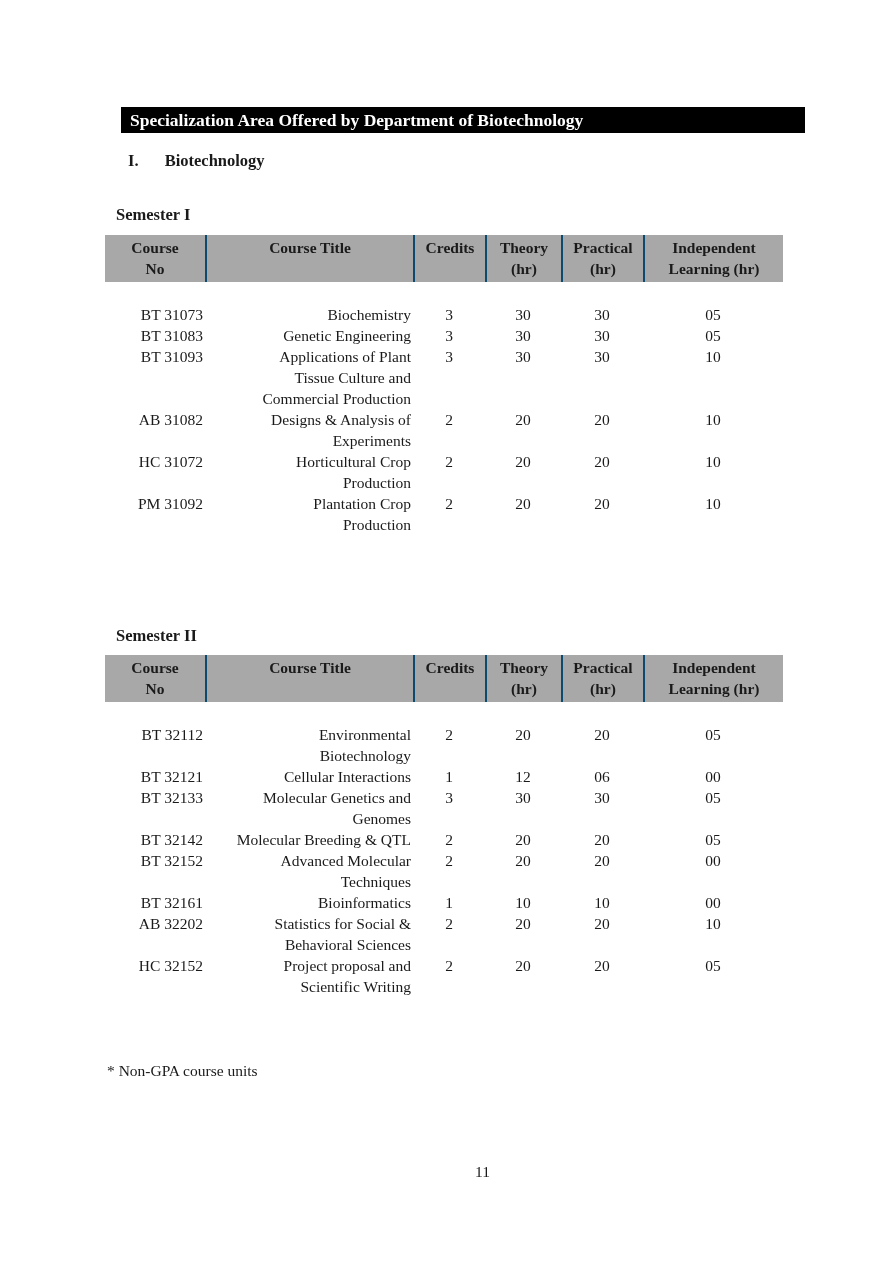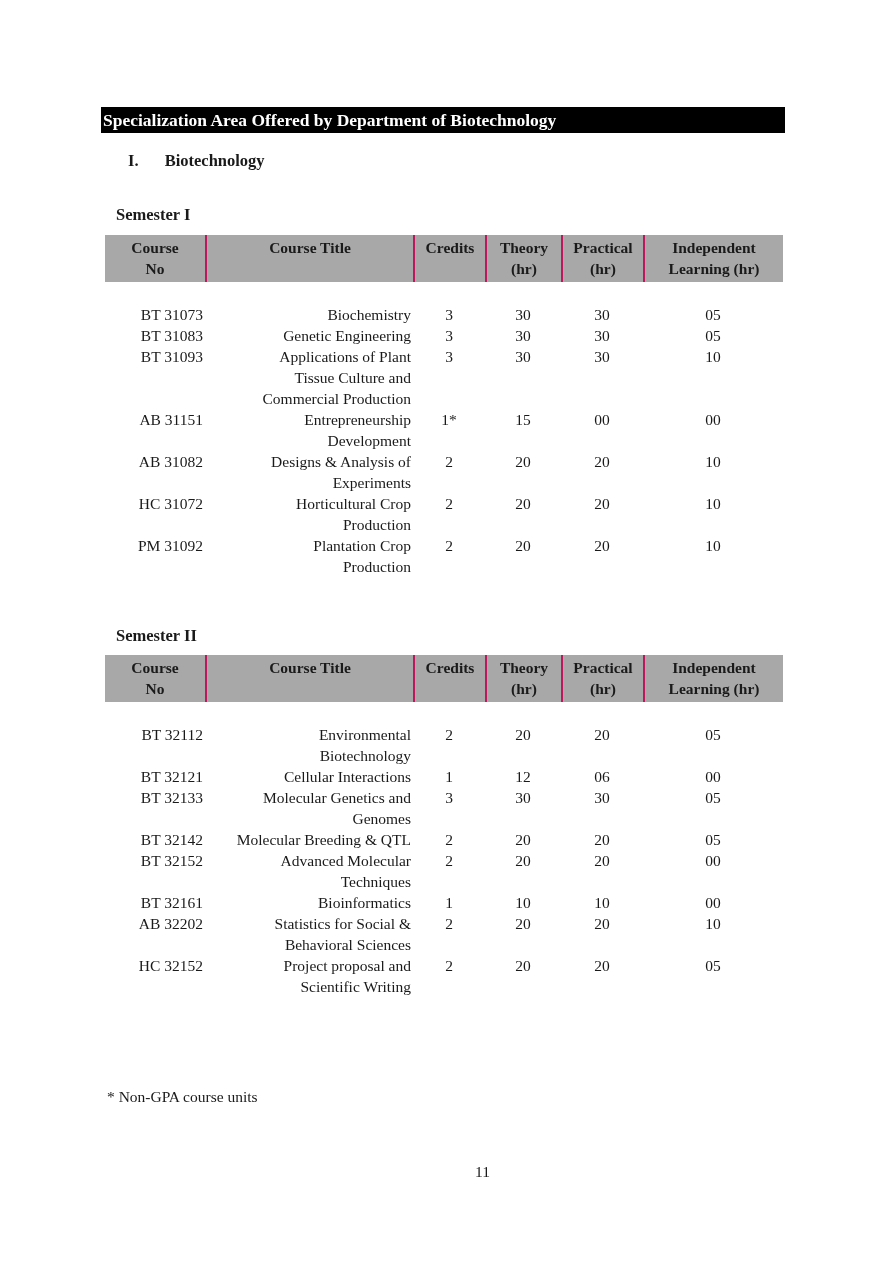--- a/index.html
+++ b/index.html
@@ -14,14 +14,14 @@
   }
   .title-bar {
     position: absolute;
-    left: 101px; top: 107px;
+    left: 121px; top: 107px;
     width: 684px; height: 26px;
     background: var(--title-bar-bg, #000000);
     color: var(--title-bar-fg, #ffffff);
     font-weight: bold;
     font-size: 17.5px;
     line-height: 26px;
-    padding-left: 2px;
+    padding-left: 9px;
     box-sizing: border-box;
     white-space: nowrap;
   }

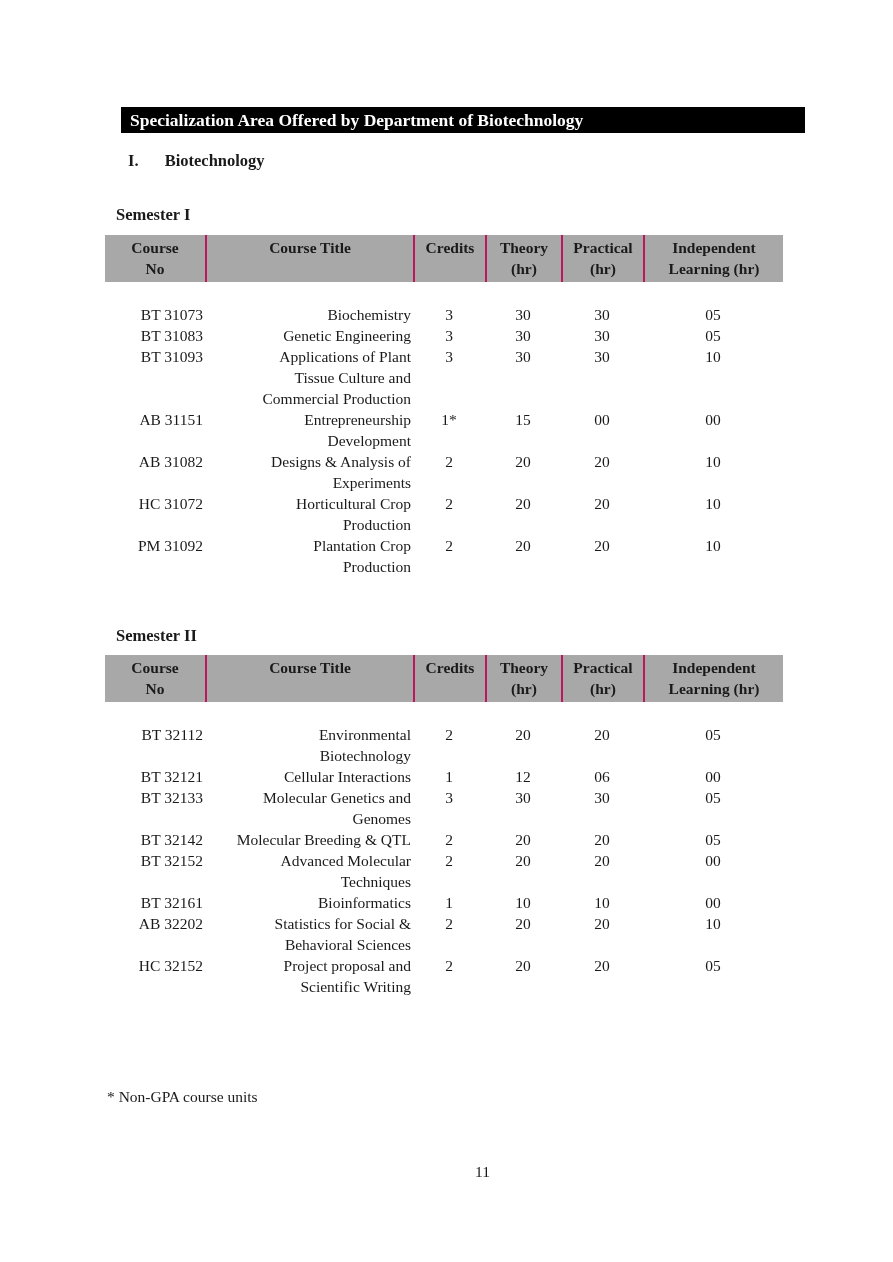--- a/index.html
+++ b/index.html
@@ -71,7 +71,7 @@
     height: 42px;
     white-space: pre-line;
   }
-  th + th { border-left: 2px solid #be185d; }
+  th + th { border-left: 2px solid #0c4a6e; }
 
   tr.spacer td { height: 22px; padding: 0; }
 

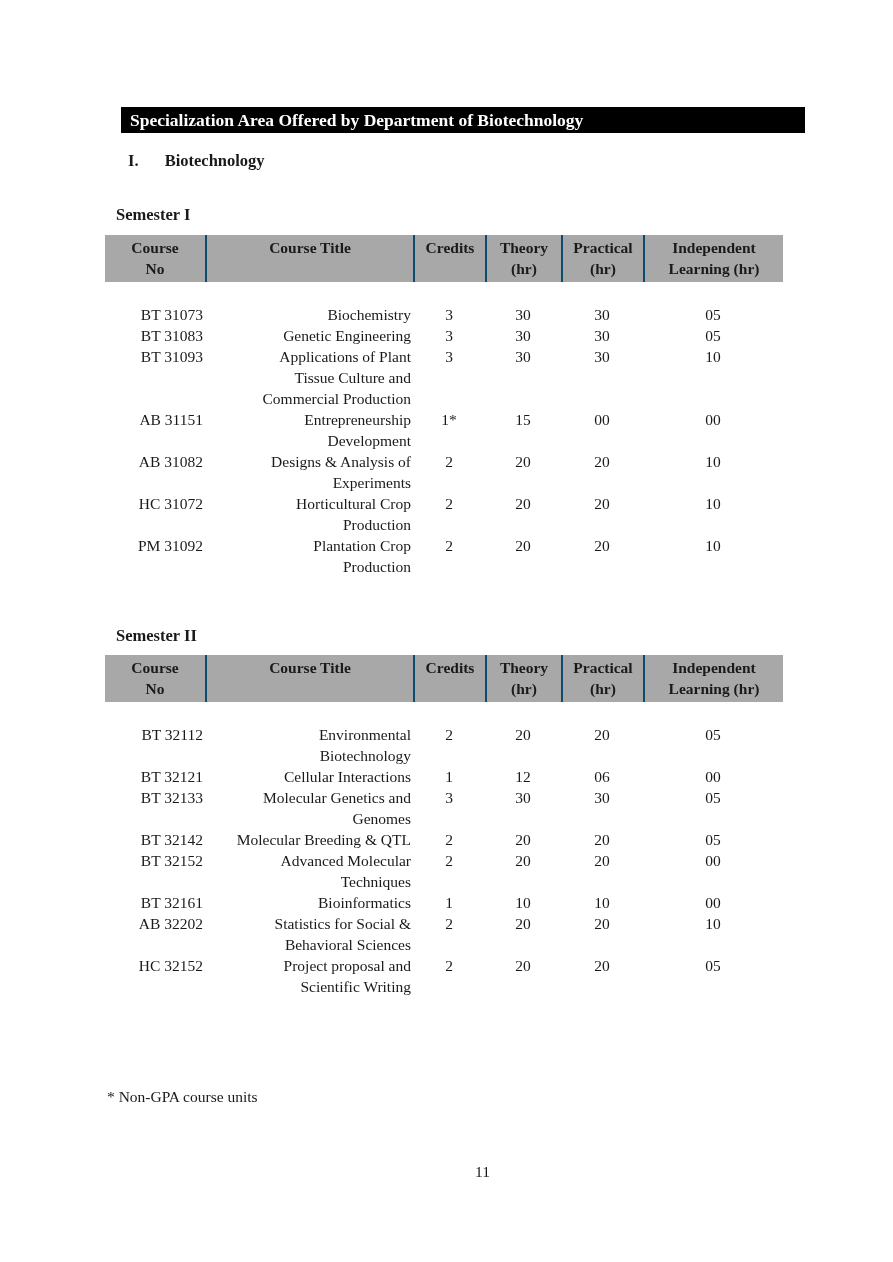--- a/index.html
+++ b/index.html
@@ -169,15 +169,6 @@
           <td class="cell-num">10</td>
         </tr>
         <tr>
-          <td class="cell-no">AB 31151</td>
-          <td class="cell-title">Entrepreneurship
-Development</td>
-          <td class="cell-num">1*</td>
-          <td class="cell-num">15</td>
-          <td class="cell-num">00</td>
-          <td class="cell-num">00</td>
-        </tr>
-        <tr>
           <td class="cell-no">AB 31082</td>
           <td class="cell-title">Designs &amp; Analysis of
 Experiments</td>

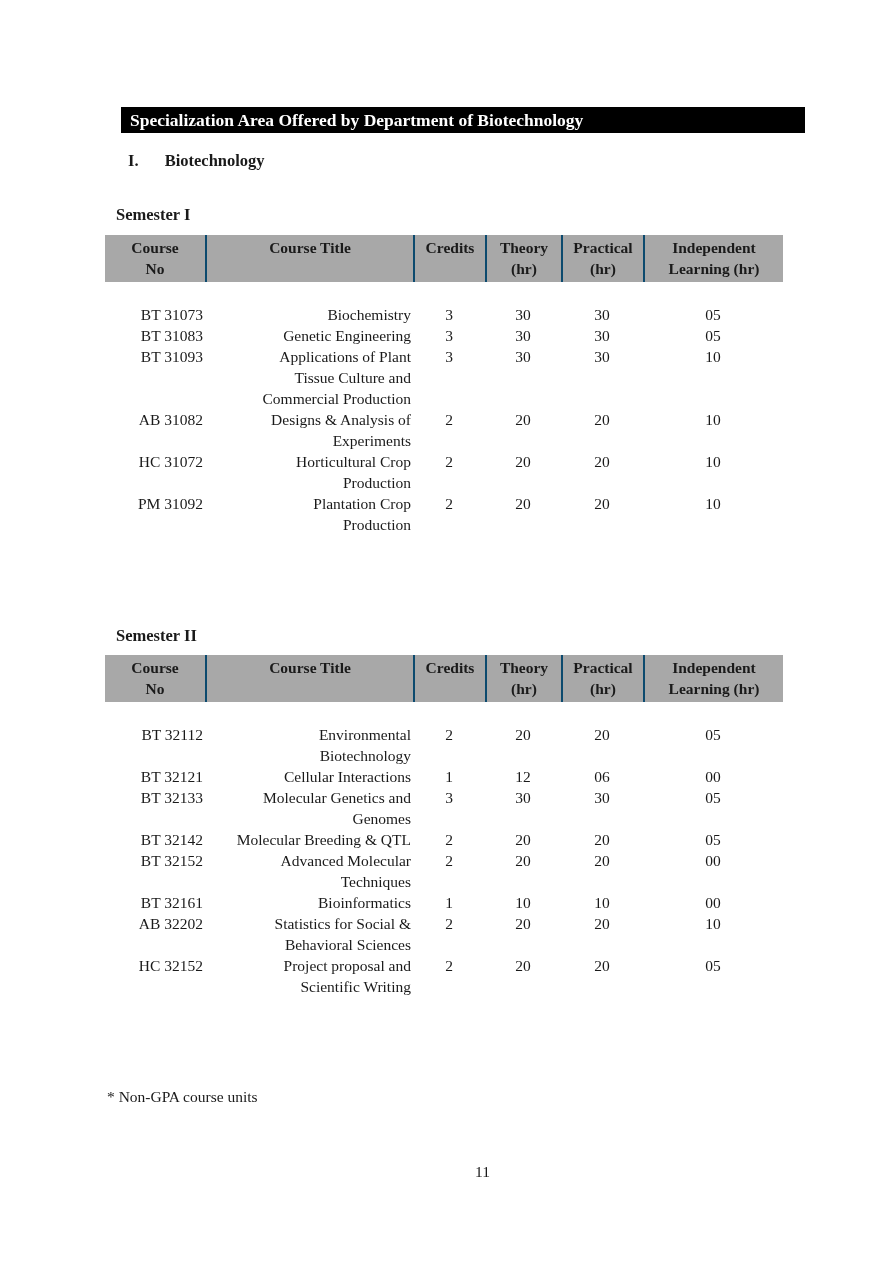--- a/index.html
+++ b/index.html
@@ -87,7 +87,7 @@
 
   .footnote {
     position: absolute;
-    left: 107px; top: 1088px;
+    left: 107px; top: 1062px;
     font-size: 15.5px;
   }
   .page-number {

